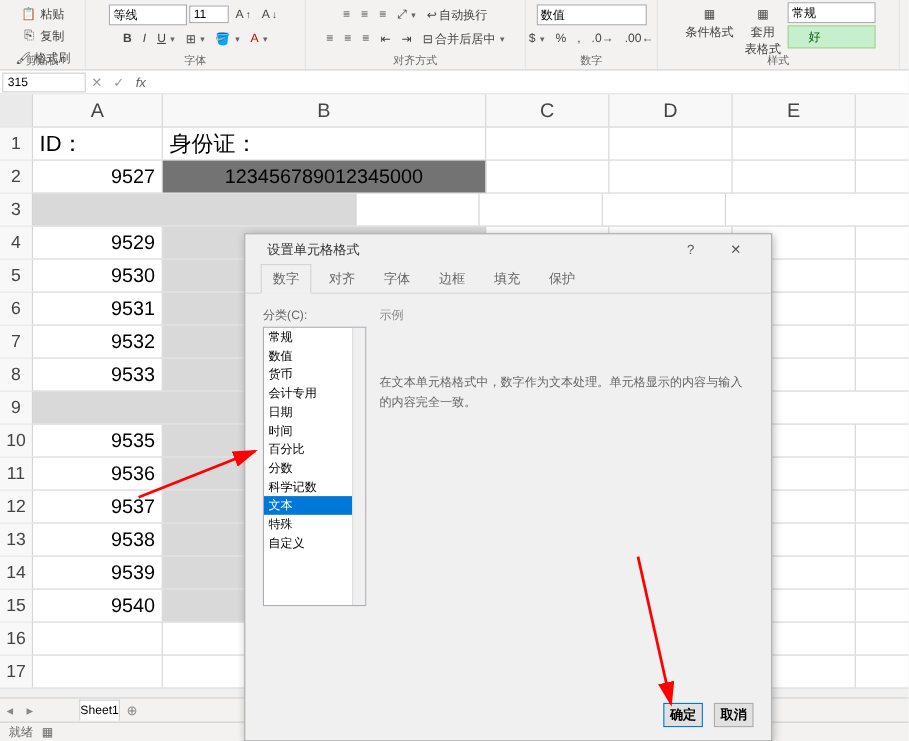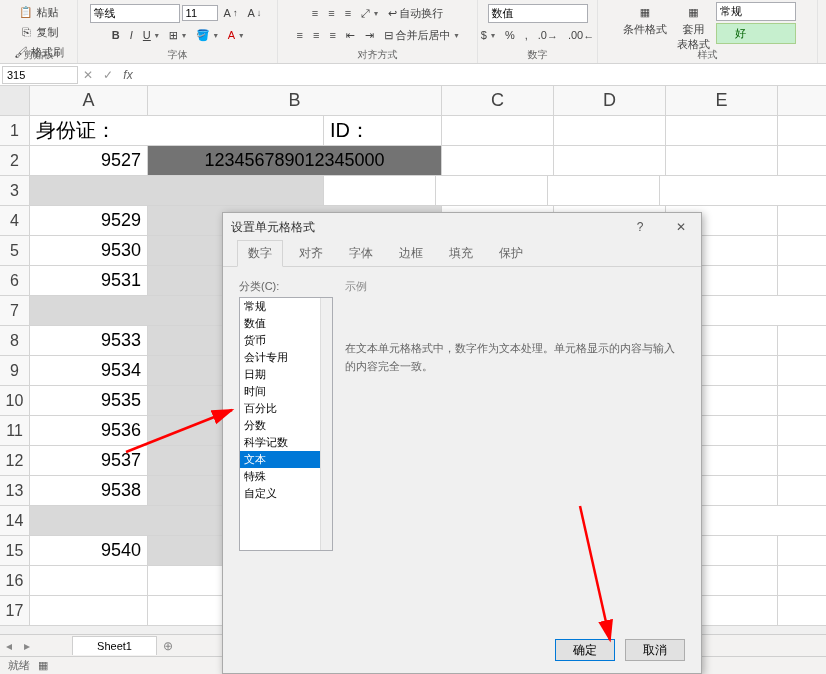--- a/index.html
+++ b/index.html
@@ -92,7 +92,7 @@
   </div>
   <div class="ribbon-group" style="width:200px">
     <div class="ribbon-row">
-      <span class="ribbon-select" style="width:90px">等线</span>
+      <span class="ribbon-select" style="width:71px">等线</span>
       <span class="ribbon-select" style="width:36px">11</span>
       <span class="ribbon-btn">A<sup>↑</sup></span>
       <span class="ribbon-btn">A<sup>↓</sup></span>

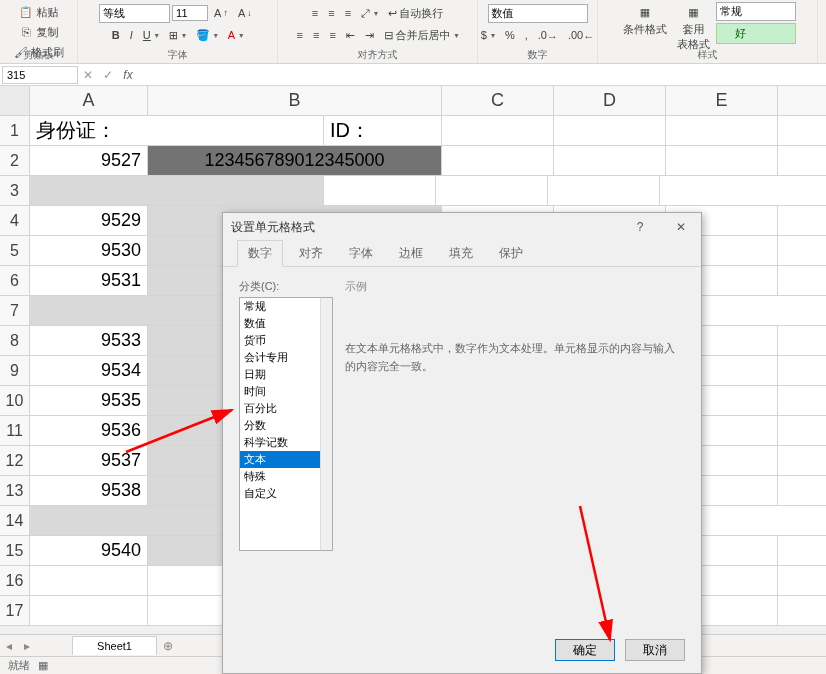--- a/index.html
+++ b/index.html
@@ -194,8 +194,8 @@
   <div id="grid-rows">
       <div class="grid-row r1">
         <div class="row-header">1</div>
+        <div class="cell col-A">ID：</div>
         <div class="cell col-B">身份证：</div>
-        <div class="cell col-A">ID：</div>
         <div class="cell col-C"></div>
         <div class="cell col-D"></div>
         <div class="cell col-E"></div>

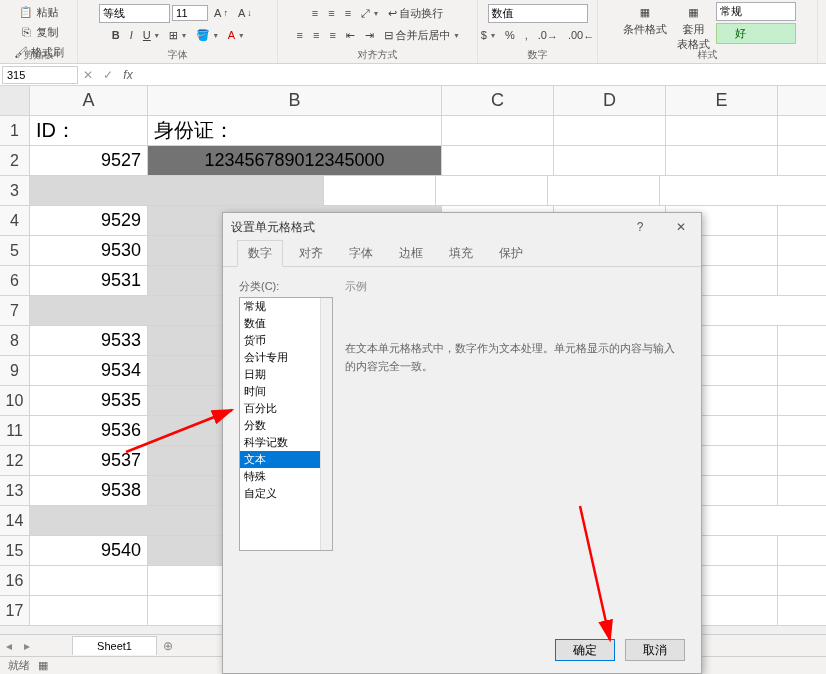--- a/index.html
+++ b/index.html
@@ -41,7 +41,7 @@
 .status-bar { position: absolute; bottom: 0; left: 0; right: 0; height: 18px; background: #f3f2f1; border-top: 1px solid #cfcfcf; display: flex; align-items: center; padding: 0 8px; font-size: 11px; color: #666; }
 
 .dialog { position: absolute; left: 222px; top: 212px; width: 480px; height: 462px; background: #f0f0f0; border: 1px solid #aaa; box-shadow: 2px 2px 8px rgba(0,0,0,.3); z-index: 10; }
-.dialog-titlebar { height: 28px; display: flex; align-items: center; padding: 0 8px; font-size: 12px; color: #333; gap: 17px; }
+.dialog-titlebar { height: 28px; display: flex; align-items: center; padding: 0 20px; font-size: 12px; color: #333; gap: 17px; }
 .dialog-titlebar .spacer { flex: 1; }
 .dlg-close { width: 24px; text-align: center; cursor: pointer; color: #555; }
 .dialog-tabs { display: flex; gap: 6px; padding: 0 14px; height: 26px; align-items: flex-end; border-bottom: 1px solid #d4d4d4; }

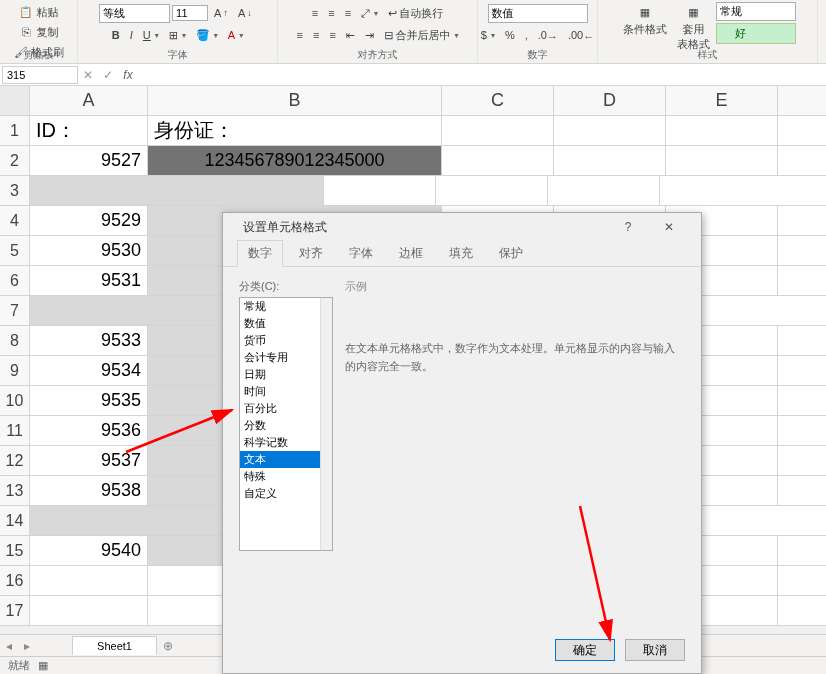--- a/index.html
+++ b/index.html
@@ -241,6 +241,7 @@
       </div>
       <div class="grid-row r7">
         <div class="row-header">7</div>
+        <div class="cell col-A">9532</div>
         <div class="cell col-B sel"></div>
         <div class="cell col-C"></div>
         <div class="cell col-D"></div>

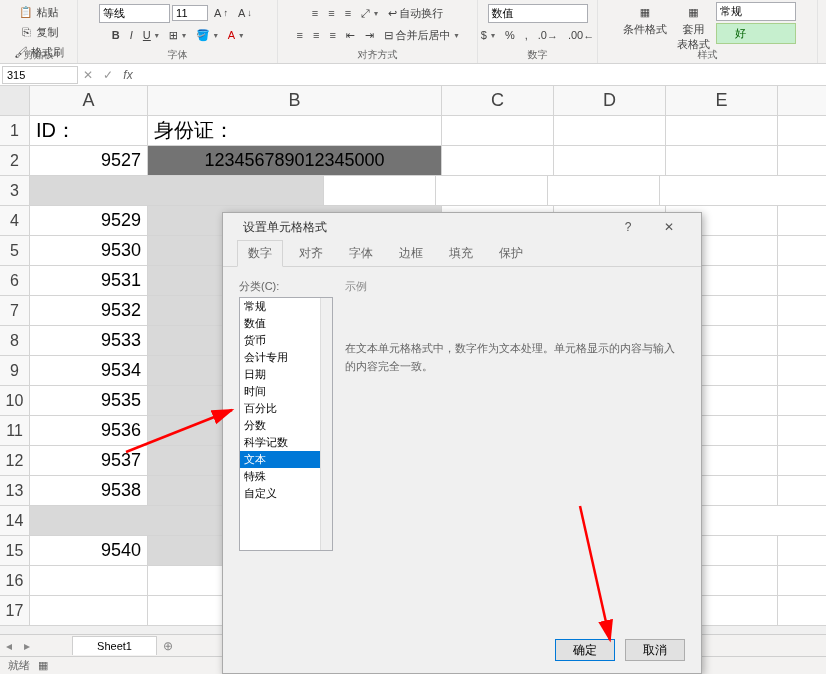--- a/index.html
+++ b/index.html
@@ -257,7 +257,6 @@
       </div>
       <div class="grid-row r9">
         <div class="row-header">9</div>
-        <div class="cell col-A">9534</div>
         <div class="cell col-B sel"></div>
         <div class="cell col-C"></div>
         <div class="cell col-D"></div>

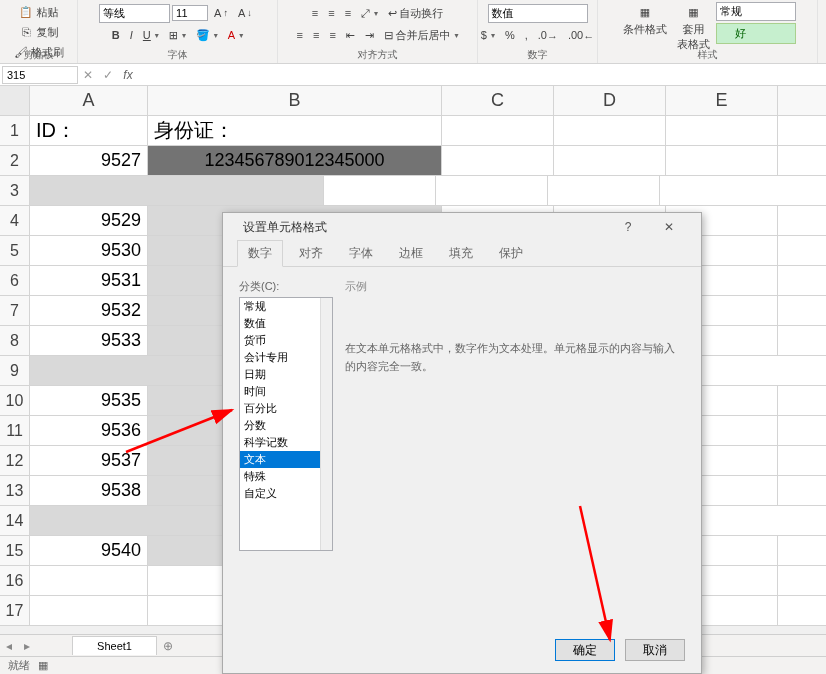--- a/index.html
+++ b/index.html
@@ -296,6 +296,7 @@
       </div>
       <div class="grid-row r14">
         <div class="row-header">14</div>
+        <div class="cell col-A">9539</div>
         <div class="cell col-B sel"></div>
         <div class="cell col-C"></div>
         <div class="cell col-D"></div>

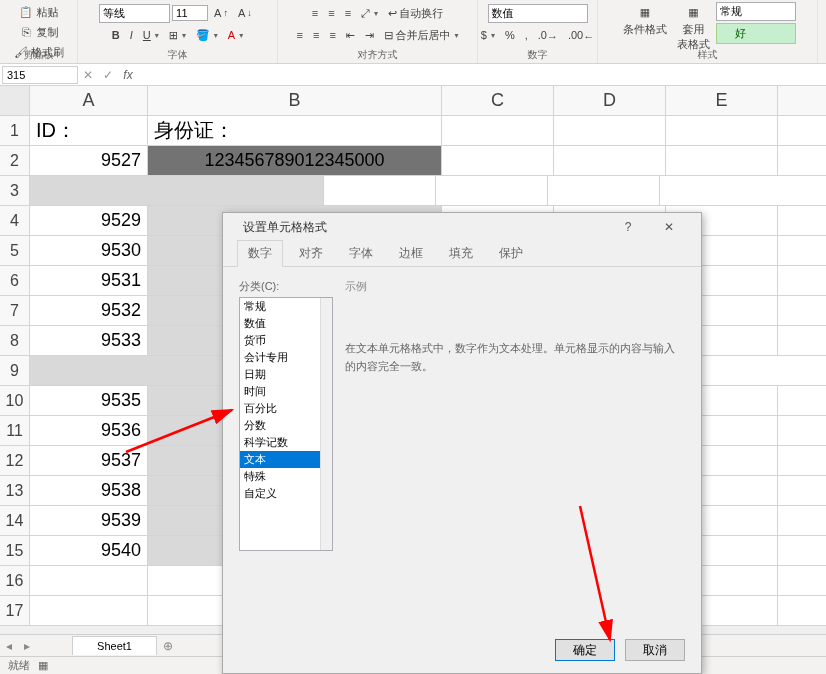--- a/index.html
+++ b/index.html
@@ -36,7 +36,7 @@
 .cell.sel-head { background: #737373; }
 
 .sheet-tabs { position: absolute; bottom: 18px; left: 0; right: 0; height: 22px; background: #f3f2f1; display: flex; align-items: center; border-top: 1px solid #cfcfcf; }
-.sheet-tab { padding: 3px 24px; background: white; border: 1px solid #cfcfcf; border-bottom: none; font-size: 11px; margin-left: 36px; }
+.sheet-tab { padding: 3px 0; background: white; border: 1px solid #cfcfcf; border-bottom: none; font-size: 11px; margin-left: 36px; }
 .sheet-nav { padding: 0 6px; color: #888; }
 .status-bar { position: absolute; bottom: 0; left: 0; right: 0; height: 18px; background: #f3f2f1; border-top: 1px solid #cfcfcf; display: flex; align-items: center; padding: 0 8px; font-size: 11px; color: #666; }
 

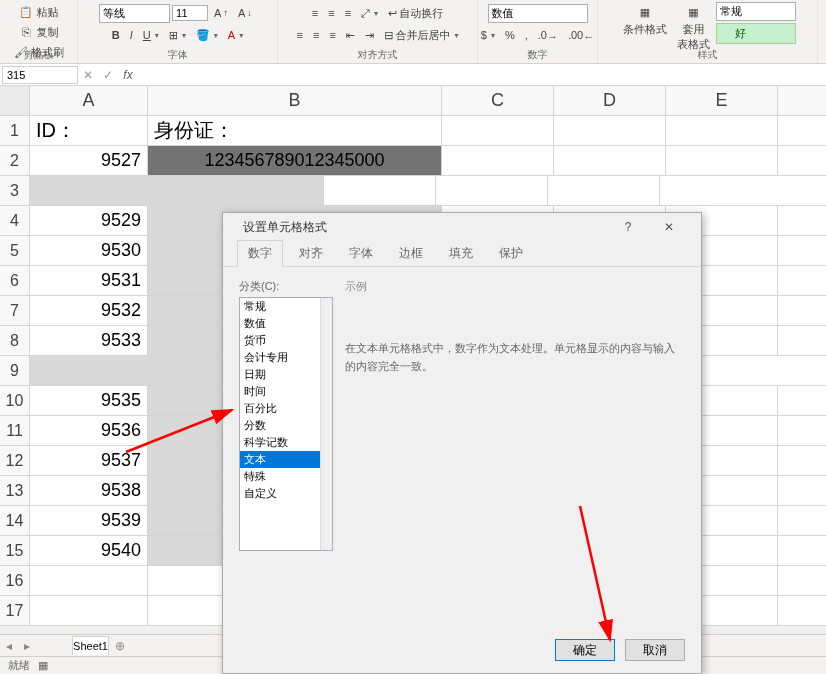--- a/index.html
+++ b/index.html
@@ -58,7 +58,7 @@
 .sample-box { height: 20px; }
 .desc-text { font-size: 11px; color: #666; line-height: 1.6; margin-top: 18px; }
 .dialog-buttons { position: absolute; bottom: 12px; right: 16px; display: flex; gap: 10px; }
-.dlg-btn { width: 60px; height: 22px; border: 1px solid #adadad; background: #e1e1e1; font-size: 12px; cursor: pointer; }
+.dlg-btn { width: 36px; height: 22px; border: 1px solid #adadad; background: #e1e1e1; font-size: 12px; cursor: pointer; font-weight: bold; }
 .dlg-btn.primary { border: 1px solid #0078d7; }
 
 .arrow-svg { position: absolute; pointer-events: none; z-index: 20; }

